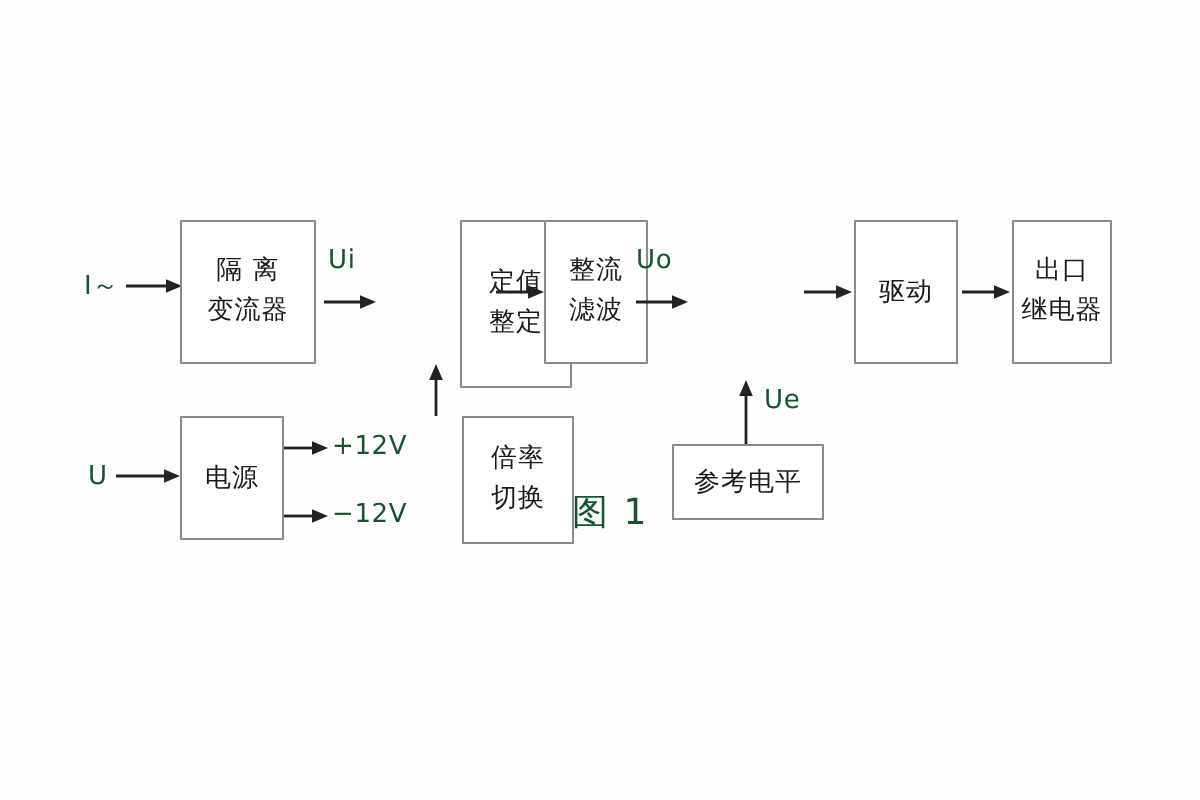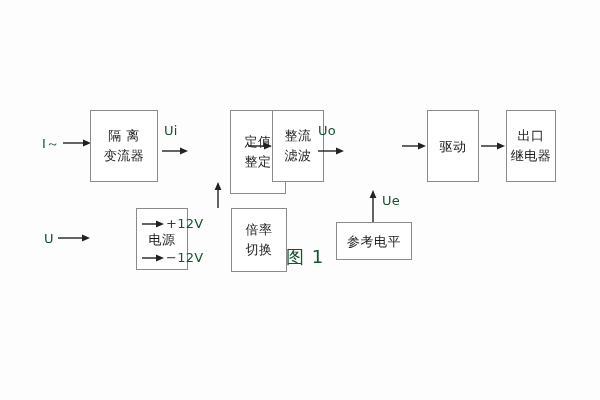--- a/index.html
+++ b/index.html
@@ -137,7 +137,7 @@
     </svg>
   </div>
 
-  <div class="box one-line" style="left:90px; top:208px; width:52px; height:62px;margin-left:46px;">
+  <div class="box one-line" style="left:90px; top:208px; width:52px; height:62px;">
     <span class="ln">电源</span>
   </div>
 

